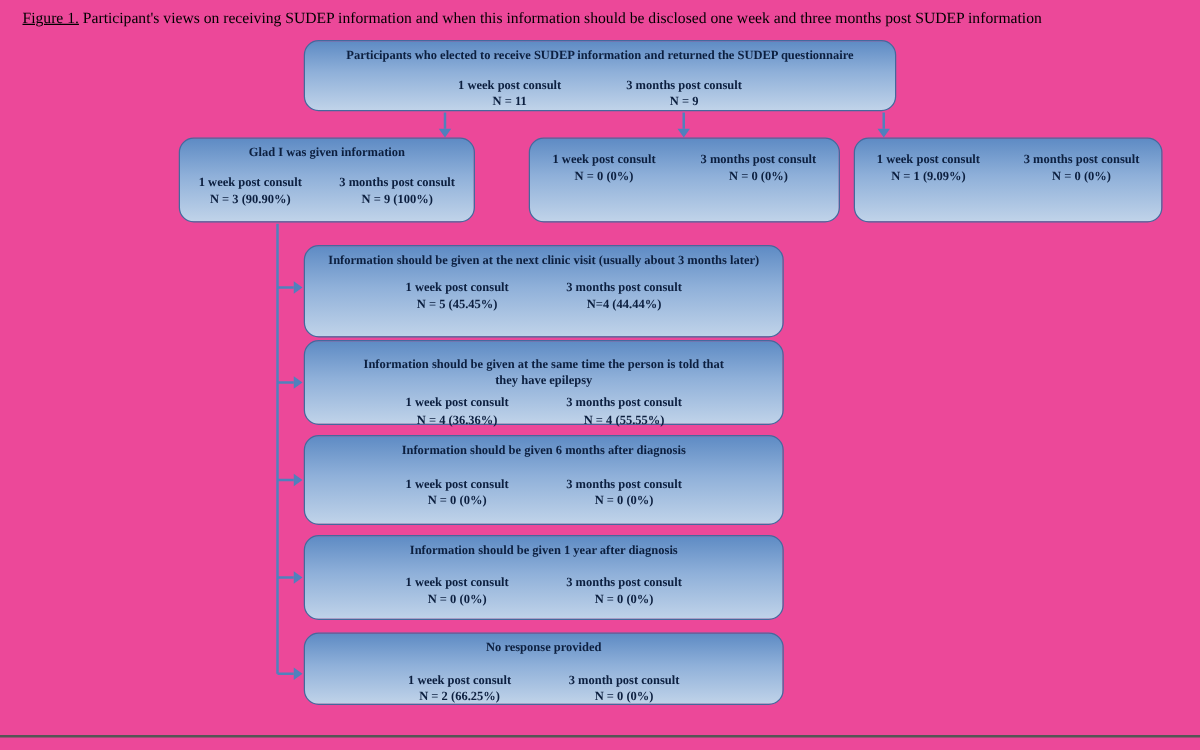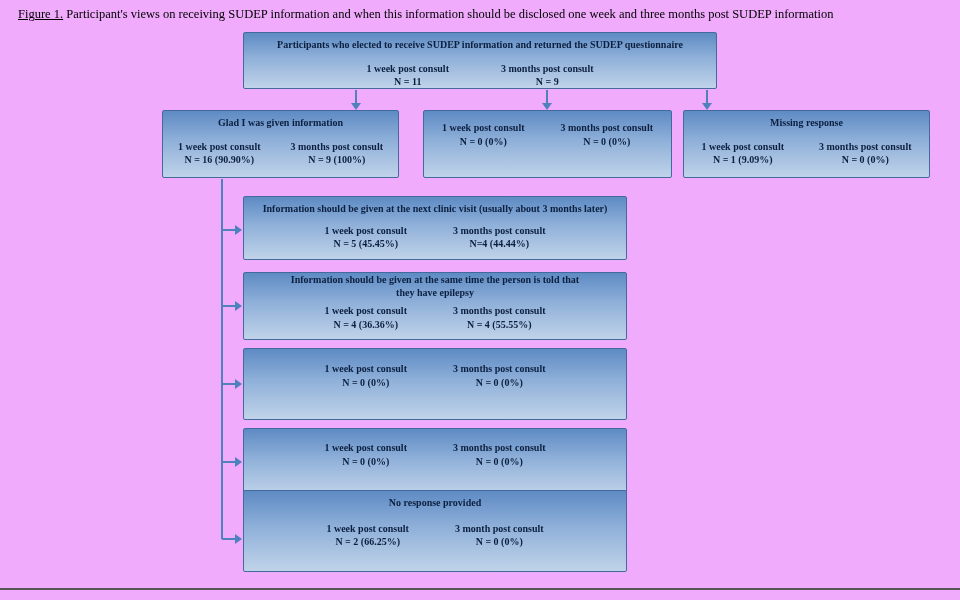--- a/index.html
+++ b/index.html
@@ -6,7 +6,7 @@
   #page{
     position:relative;
     width:960px;height:600px;
-    background:#f0abfc;
+    background:#ec4899;
     font-family:"Liberation Serif", serif;
     color:#10203c;
     overflow:hidden;

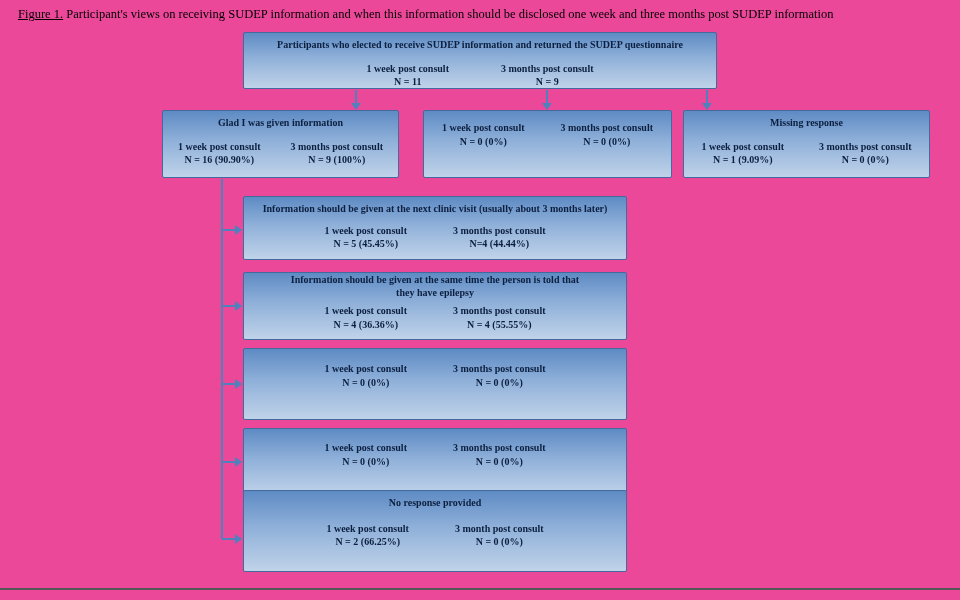--- a/index.html
+++ b/index.html
@@ -21,7 +21,7 @@
     position:absolute;
     background:linear-gradient(180deg,#5e8bc4 0%,#8fb0d9 45%,#c0d3e9 100%);
     border:1px solid #44699d;
-    border-radius:2px;
+    border-radius:12px;
     box-sizing:border-box;
     font-size:10px;
     font-weight:bold;

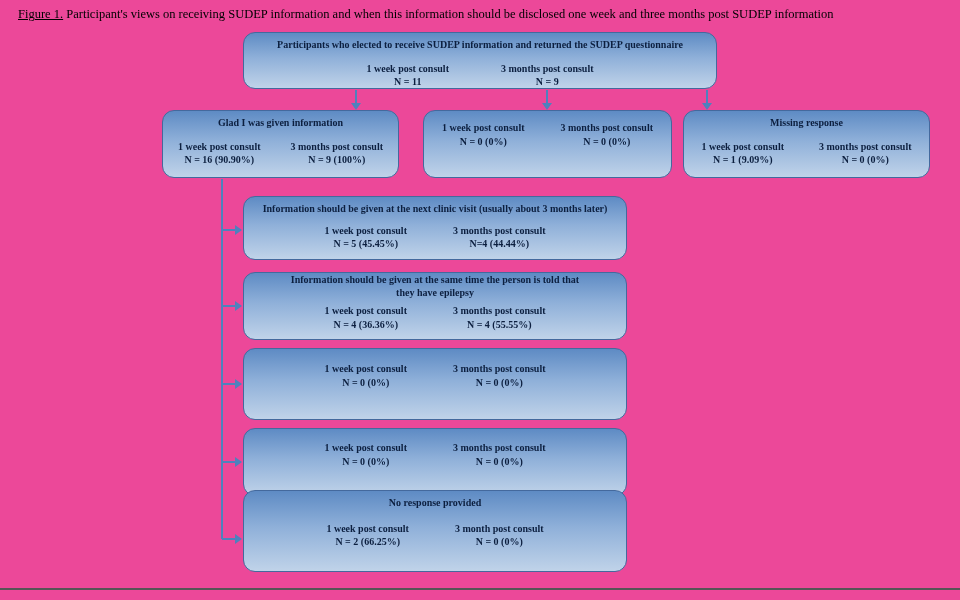--- a/index.html
+++ b/index.html
@@ -76,7 +76,7 @@
   <div class="varrow" style="left:546px;top:90px;height:13px;"></div>
   <div class="varrow" style="left:706px;top:90px;height:13px;"></div>
 
-  <div class="box" style="left:143px;top:110px;width:237px;height:68px;margin-left:19px;">
+  <div class="box" style="left:143px;top:110px;width:237px;height:68px;">
     <div class="box-header">Glad I was given information</div>
     <div class="box-cols cols-around">
       <div>

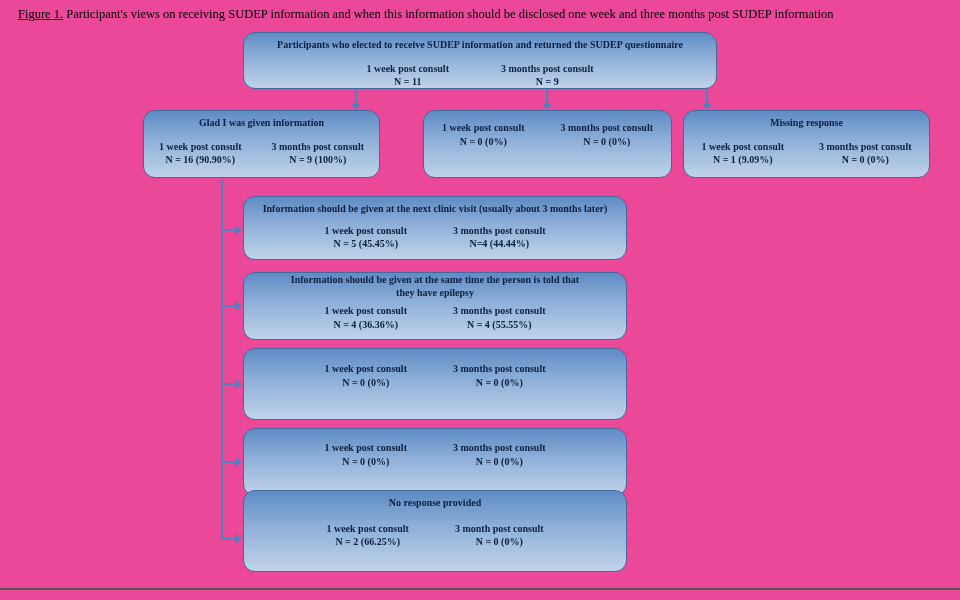--- a/index.html
+++ b/index.html
@@ -104,7 +104,6 @@
   </div>
 
   <div class="box" style="left:683px;top:110px;width:247px;height:68px;">
-    <div class="box-header">Missing response</div>
     <div class="box-cols cols-around">
       <div>
         <div>1 week post consult</div>

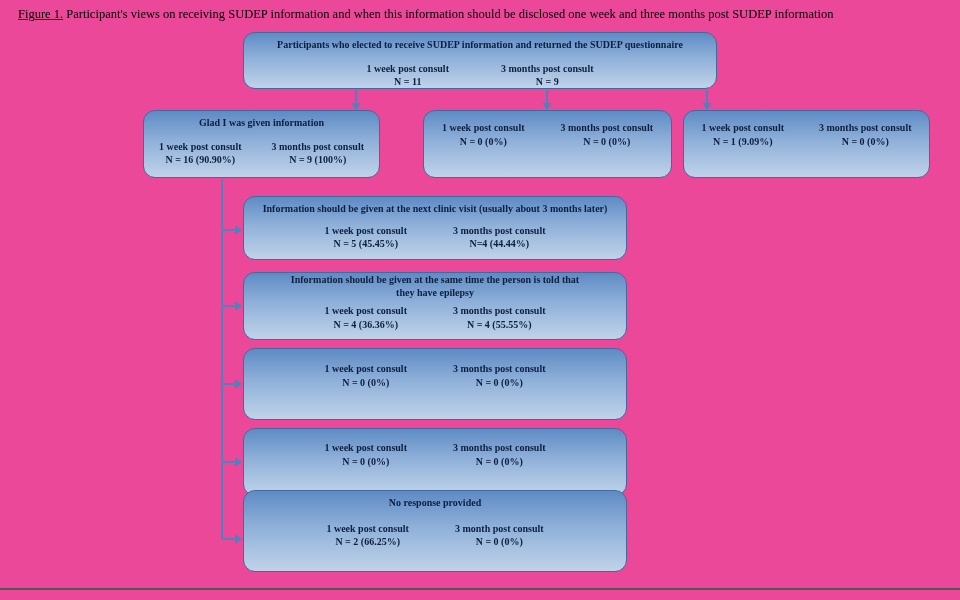--- a/index.html
+++ b/index.html
@@ -81,7 +81,7 @@
     <div class="box-cols cols-around">
       <div>
         <div>1 week post consult</div>
-        <div>N = 16 (90.90%)</div>
+        <div>N = 3 (90.90%)</div>
       </div>
       <div>
         <div>3 months post consult</div>

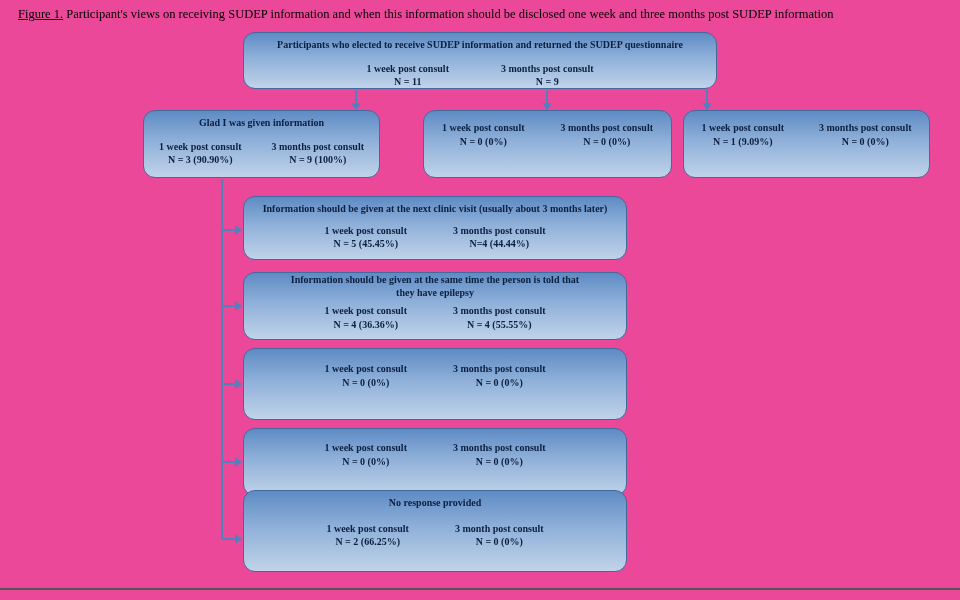--- a/index.html
+++ b/index.html
@@ -123,7 +123,7 @@
   <div class="harrow" style="left:222px;top:461px;width:13px;"></div>
   <div class="harrow" style="left:222px;top:538px;width:13px;"></div>
 
-  <div class="box flow" style="left:243px;top:196px;width:384px;height:64px;">
+  <div class="box flow" style="left:243px;top:196px;width:384px;height:74px;">
     <div class="box-header">Information should be given at the next clinic visit (usually about 3 months later)</div>
     <div class="box-cols cols-center" style="gap:46px;">
       <div>

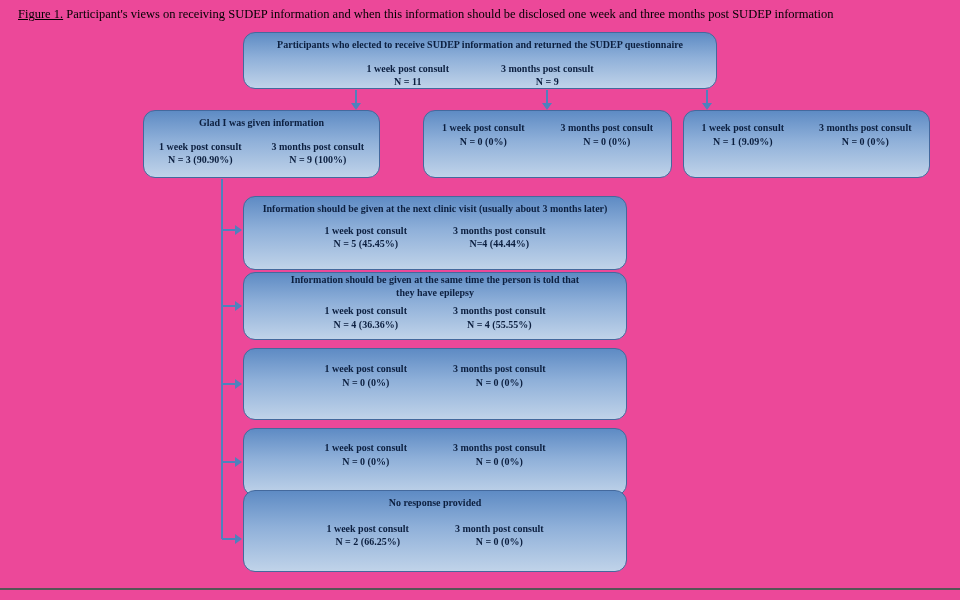--- a/index.html
+++ b/index.html
@@ -138,7 +138,7 @@
   </div>
 
   <div class="box flow" style="left:243px;top:272px;width:384px;height:68px;">
-    <div class="box-header" style="padding:1px 40px 0 40px;">Information should be given at the same time the person is told that they have epilepsy</div>
+    <div class="box-header" style="padding:13px 40px 0 40px;">Information should be given at the same time the person is told that they have epilepsy</div>
     <div class="box-cols cols-center" style="gap:46px;margin-top:5px;">
       <div>
         <div>1 week post consult</div>

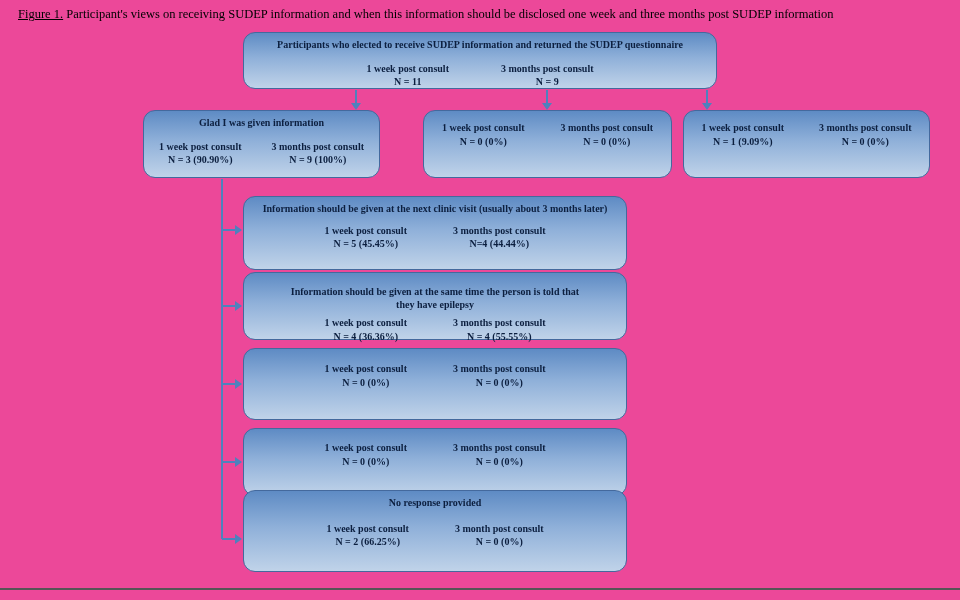--- a/index.html
+++ b/index.html
@@ -152,6 +152,7 @@
   </div>
 
   <div class="box flow" style="left:243px;top:348px;width:384px;height:72px;">
+    <div class="box-header">Information should be given 6 months after diagnosis</div>
     <div class="box-cols cols-center" style="gap:46px;margin-top:13px;">
       <div>
         <div>1 week post consult</div>

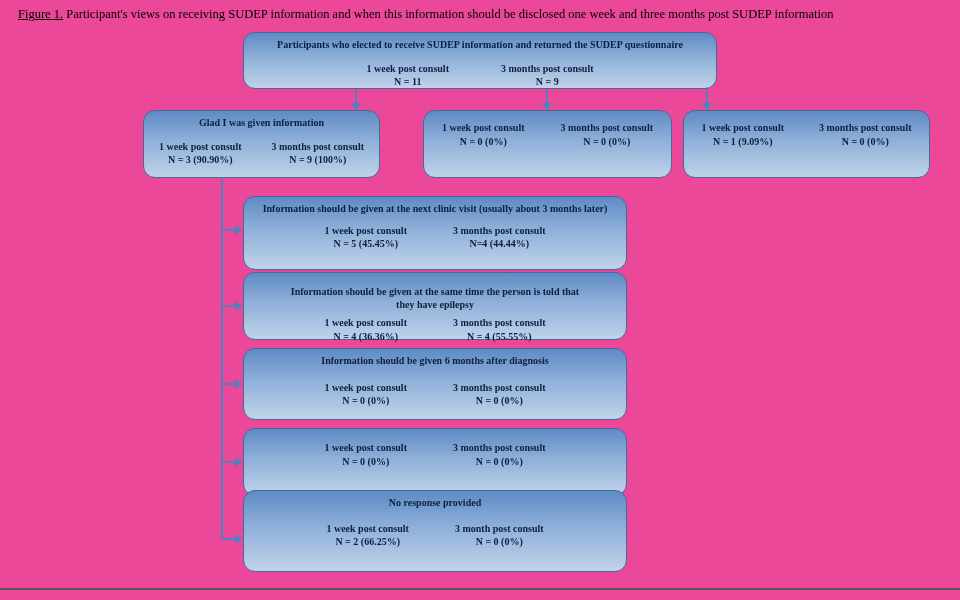--- a/index.html
+++ b/index.html
@@ -166,6 +166,7 @@
   </div>
 
   <div class="box flow" style="left:243px;top:428px;width:384px;height:68px;">
+    <div class="box-header">Information should be given 1 year after diagnosis</div>
     <div class="box-cols cols-center" style="gap:46px;margin-top:12px;">
       <div>
         <div>1 week post consult</div>

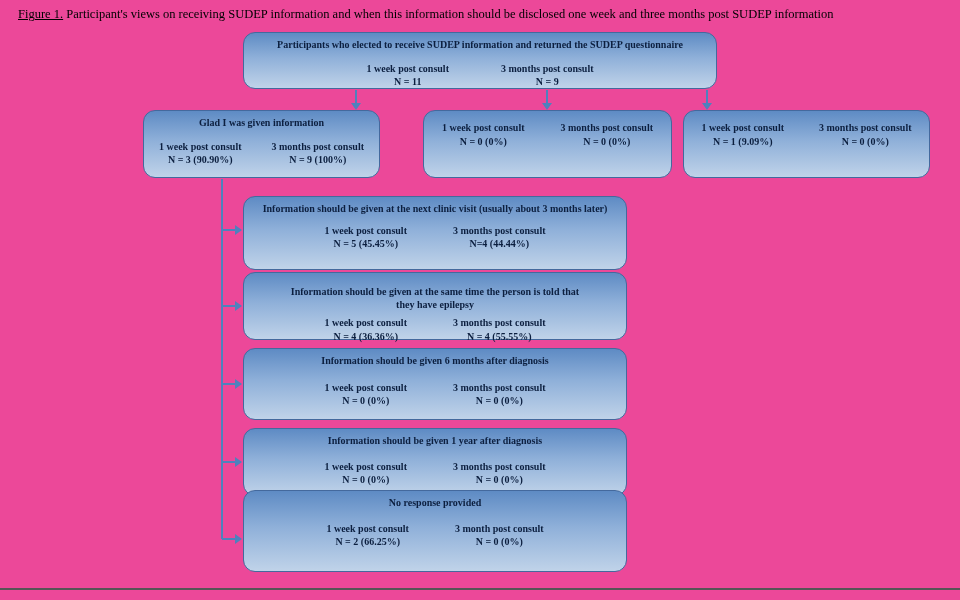--- a/index.html
+++ b/index.html
@@ -179,7 +179,7 @@
     </div>
   </div>
 
-  <div class="box flow" style="left:243px;top:490px;width:384px;height:82px;">
+  <div class="box flow" style="left:243px;top:506px;width:384px;height:58px;">
     <div class="box-header">No response provided</div>
     <div class="box-cols cols-center" style="gap:46px;margin-top:12px;">
       <div>

